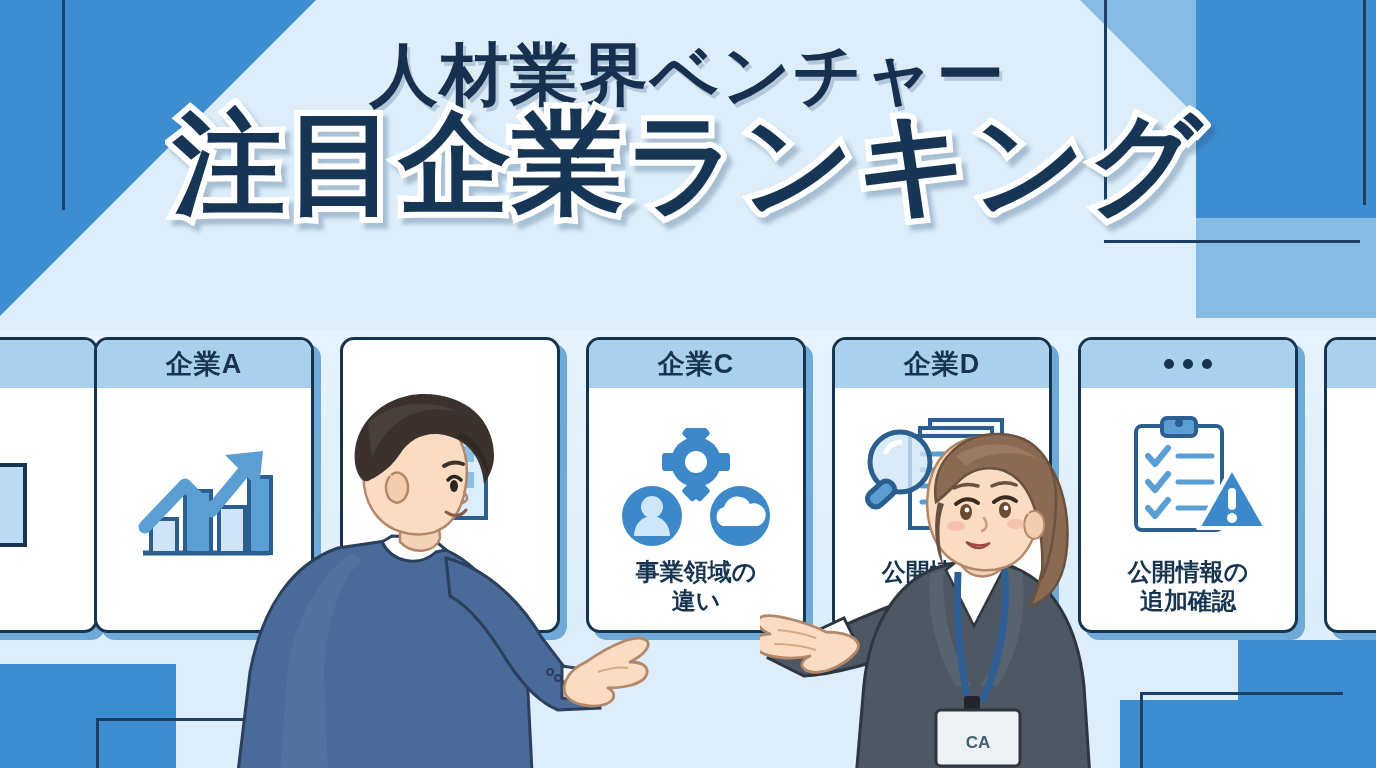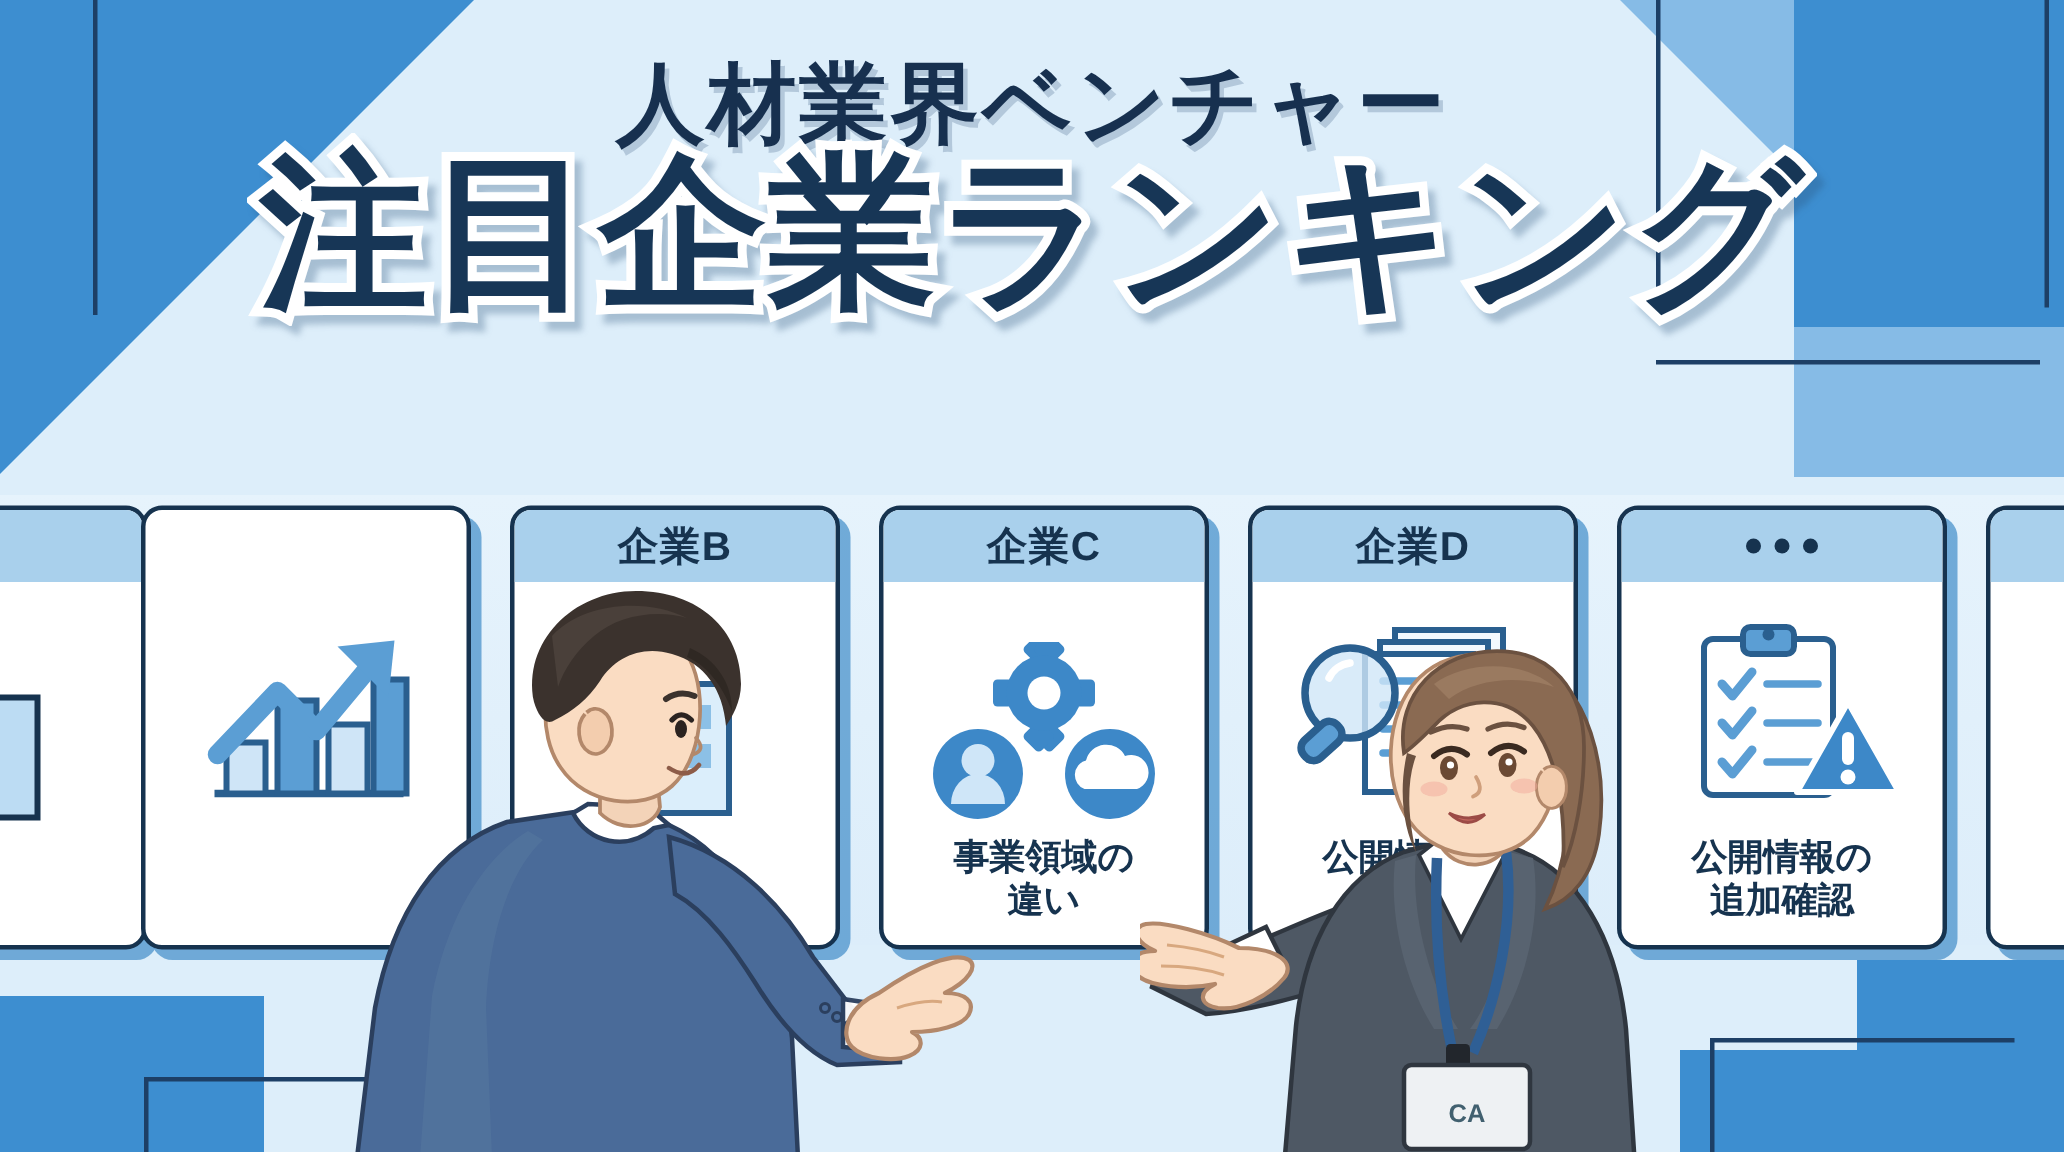--- a/index.html
+++ b/index.html
@@ -75,7 +75,7 @@
     pointer-events:none;
   }
   .title-l1{
-    font-size:59px;
+    font-size:68px;
     font-weight:bold;
     color:#17304f;
     letter-spacing:2px;

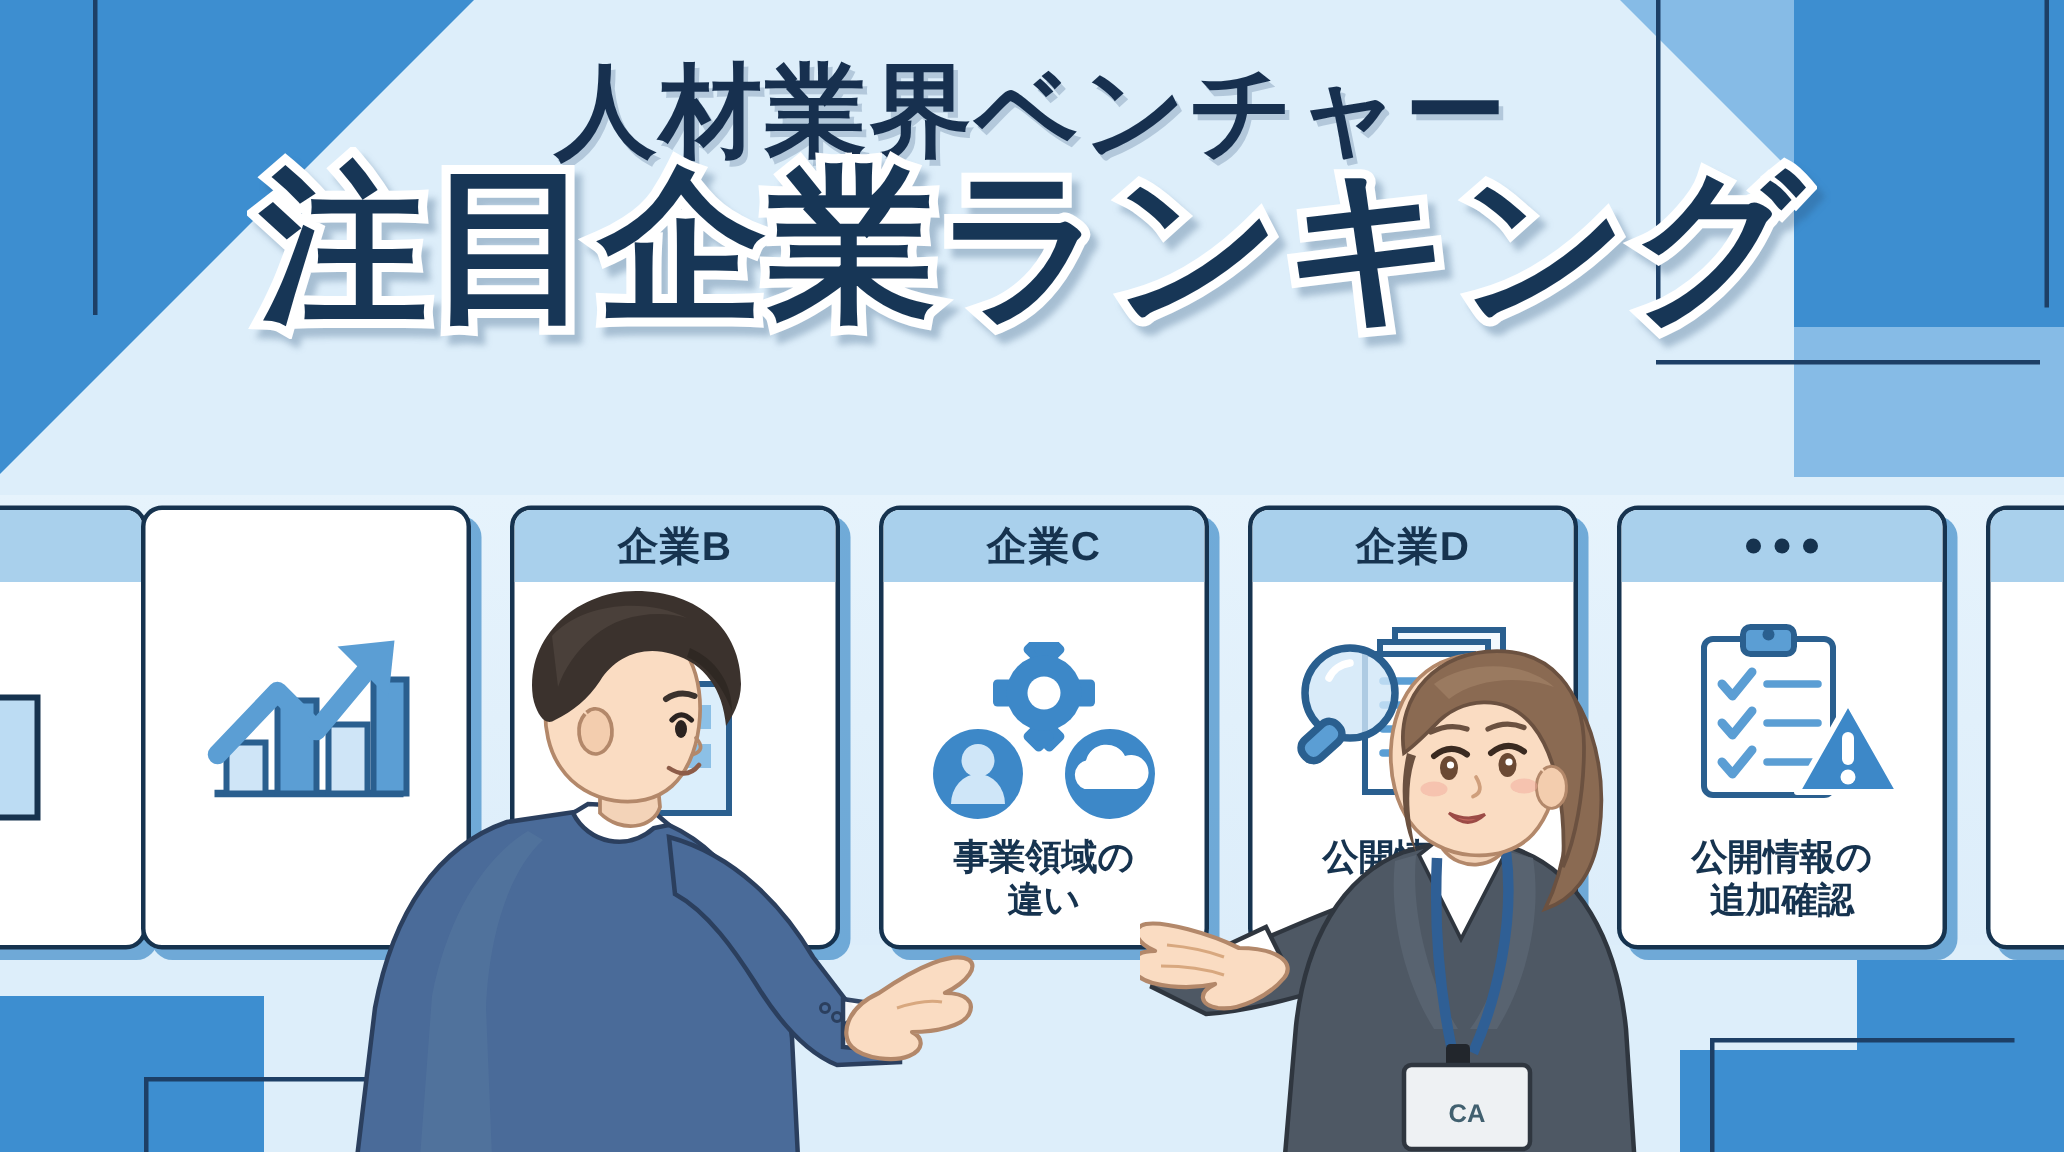--- a/index.html
+++ b/index.html
@@ -193,6 +193,7 @@
     </div>
 
     <div class="card" id="card1">
+      <div class="card-head">企業A</div>
       <div class="card-body">
         <div class="card-icon">
           <svg width="150" height="132" viewBox="0 0 150 132">

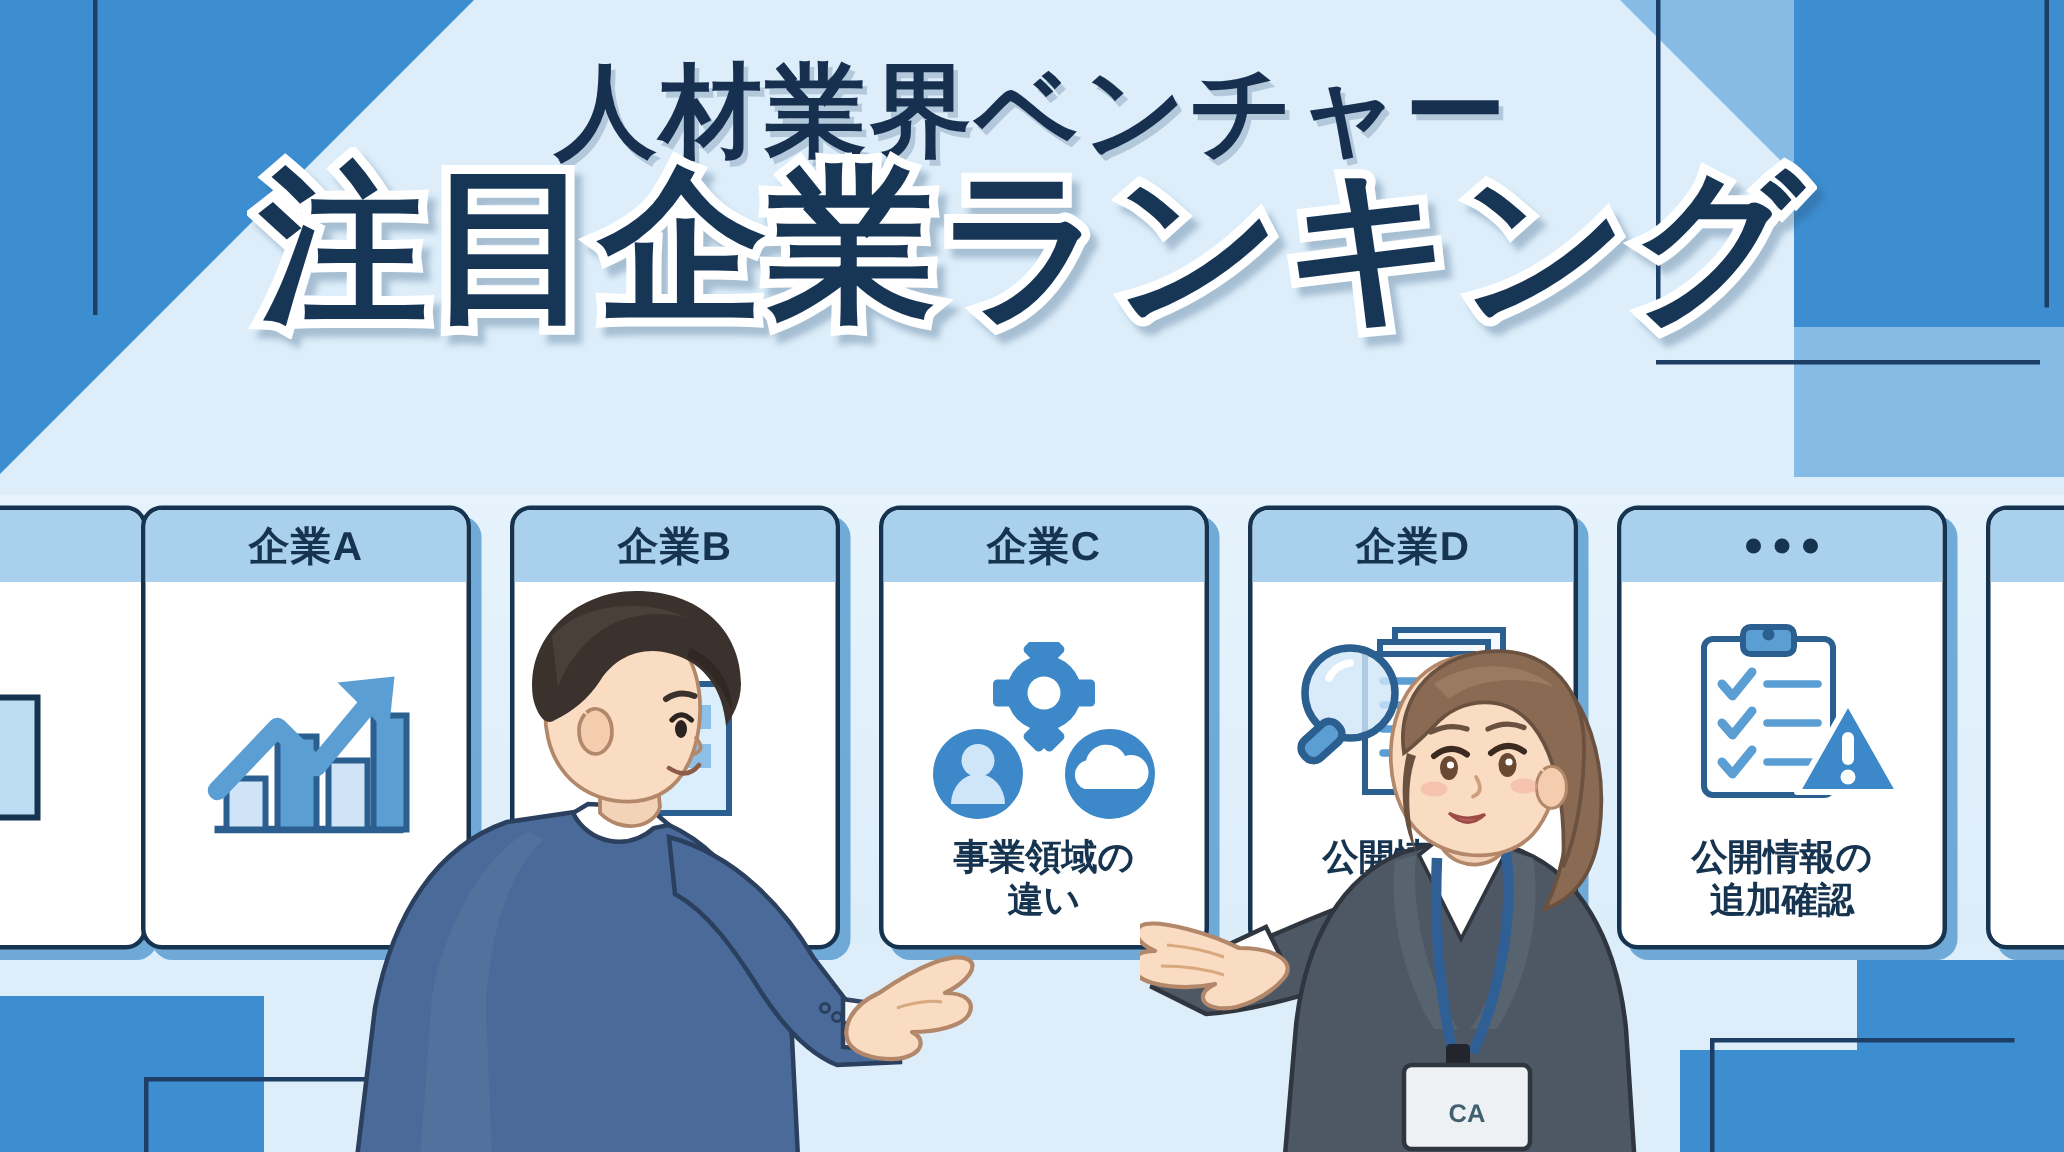--- a/index.html
+++ b/index.html
@@ -210,7 +210,6 @@
     </div>
 
     <div class="card" id="card2">
-      <div class="card-head">企業B</div>
       <div class="card-body">
         <div class="card-icon">
           <svg width="140" height="126" viewBox="0 0 140 126">

